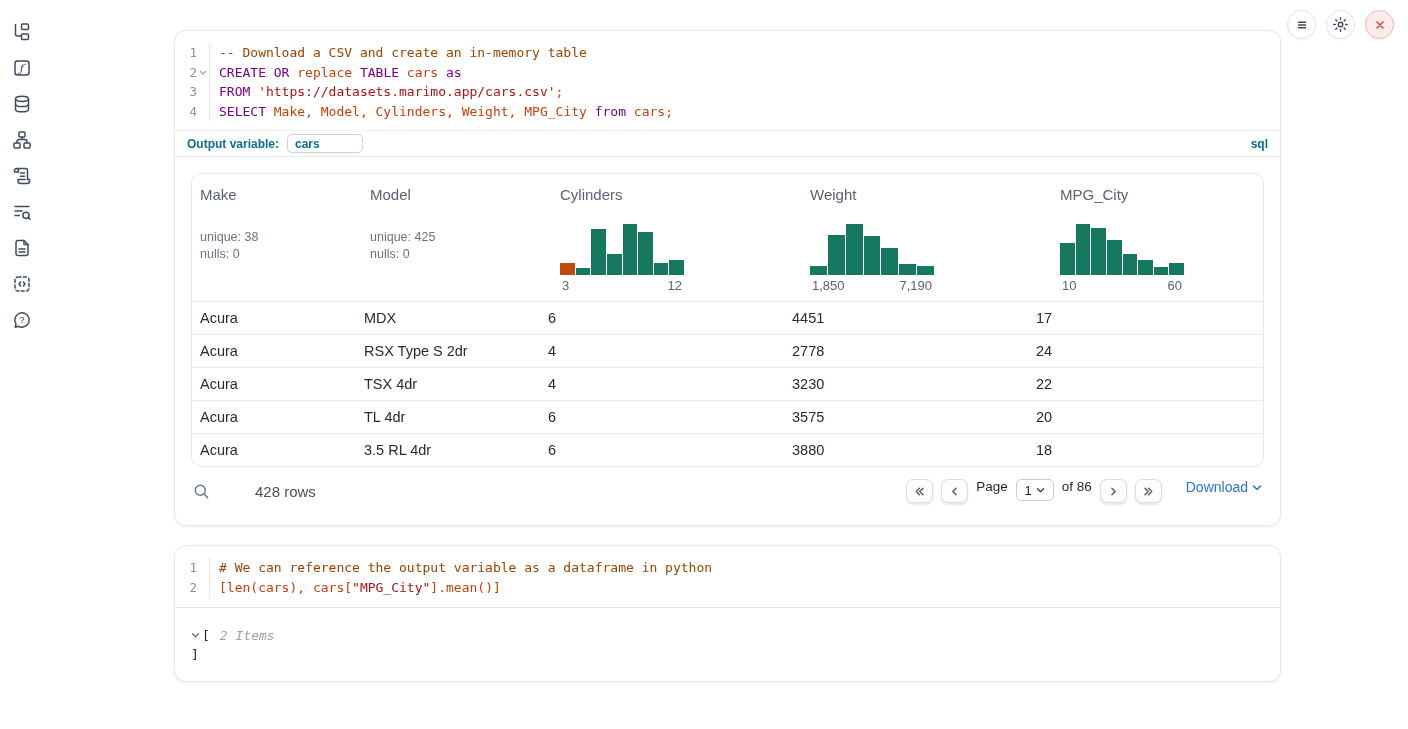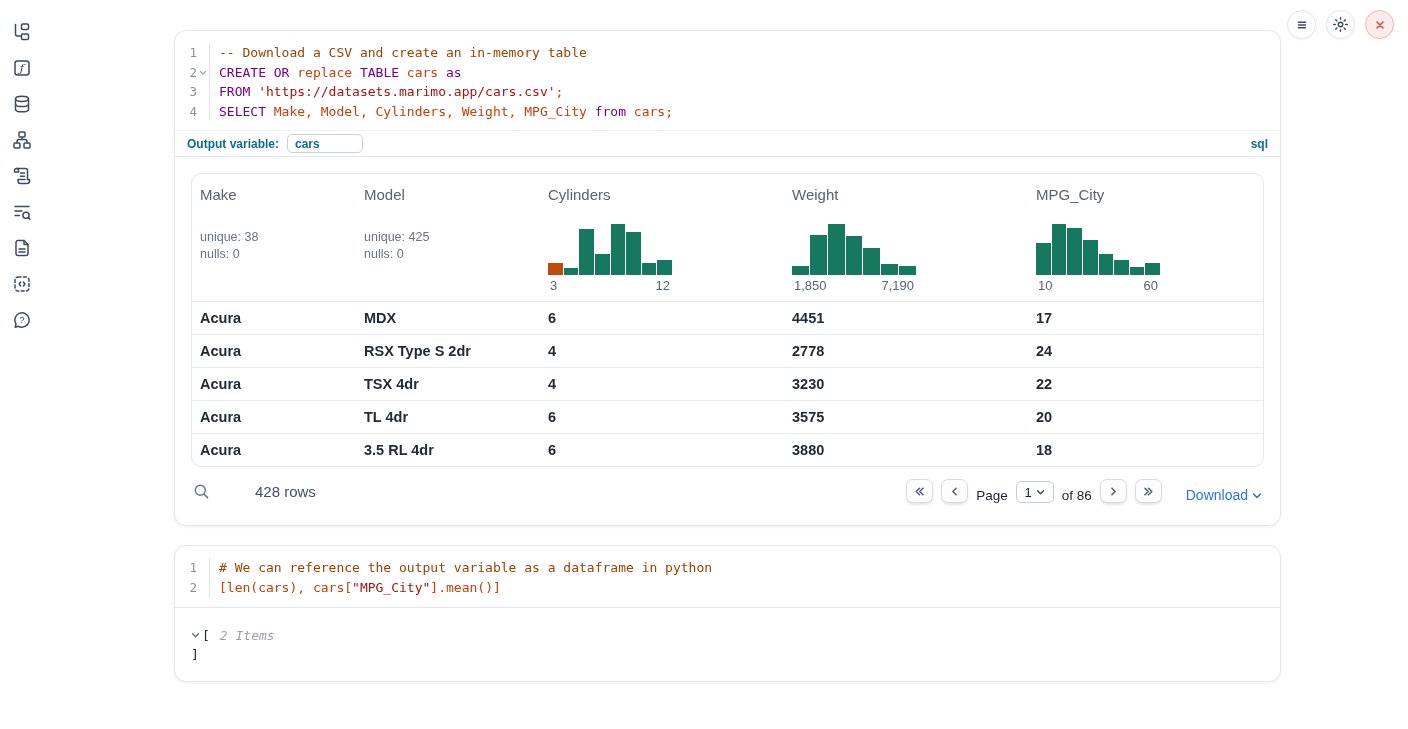--- a/index.html
+++ b/index.html
@@ -43,7 +43,7 @@
   
   .cell1-output { padding: 16px; }
   .table-box { border: 1px solid #e3e6ea; border-radius: 10px; overflow: hidden; }
-  .thead { display: grid; grid-template-columns: 164px 184px 244px 244px 1fr; height: 127px; }
+  .thead { display: grid; grid-template-columns: 164px 184px 244px 244px 1fr; height: 127px; gap: 6px; }
   .th { padding: 12px 8px 8px 8px; display: flex; flex-direction: column; }
   .th-name { font-size: 15px; color: #5a6372; cursor: pointer; }
   .th-stats { margin-top: 26px; font-size: 12.5px; color: #6a7382; line-height: 17px; }

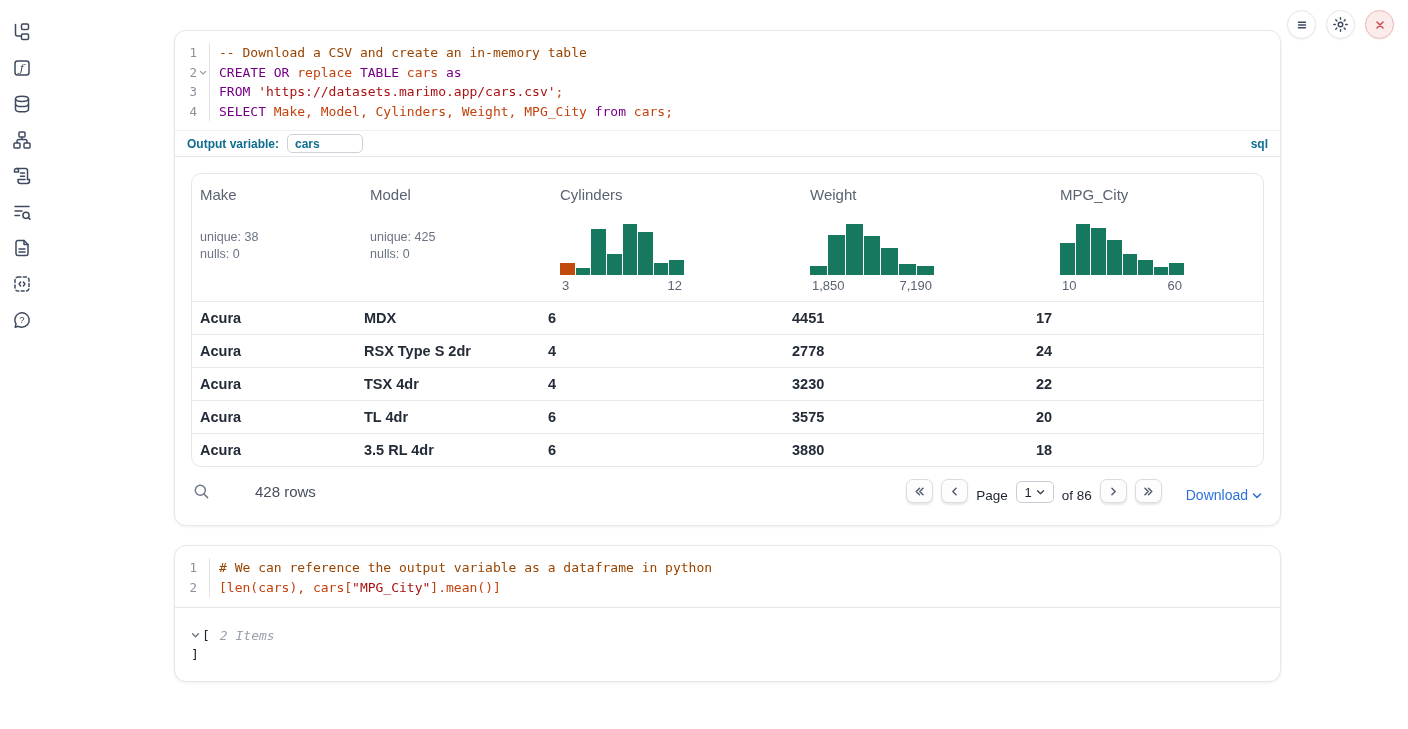--- a/index.html
+++ b/index.html
@@ -53,7 +53,7 @@
   .hist-labels { width: 124px; display: flex; justify-content: space-between; padding: 0 2px;
     font-size: 13px; color: #5a6372; margin-top: 3px; }
   .trow { display: grid; grid-template-columns: 164px 184px 244px 244px 1fr; height: 33px;
-    align-items: center; border-top: 1px solid #e7e9ec; font-weight: bold; }
+    align-items: center; border-top: 1px solid #e7e9ec; }
   .td { padding: 0 8px; font-size: 14.5px; color: #232b37; }
 
   

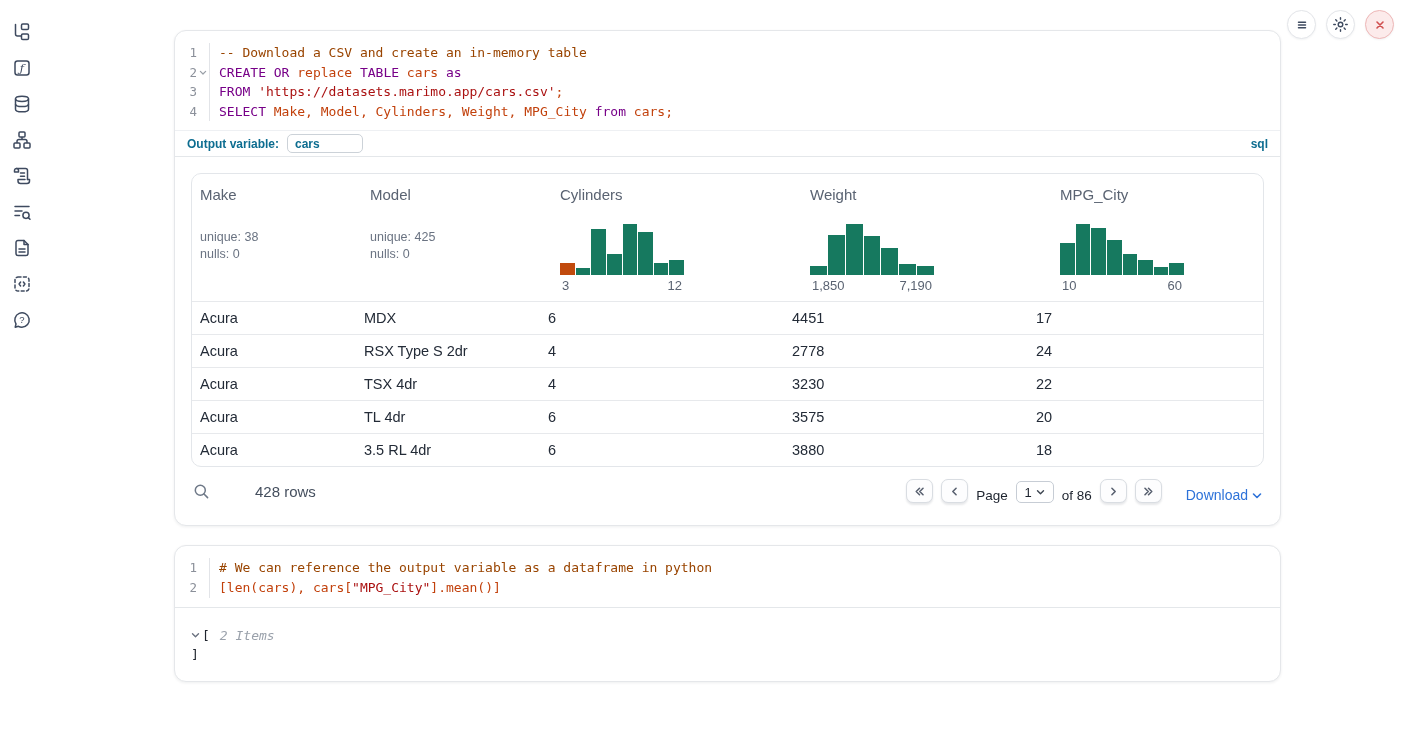--- a/index.html
+++ b/index.html
@@ -60,7 +60,7 @@
   .table-footer { margin-top: 6px; height: 36px; display: flex; align-items: center; padding: 0 2px; gap: 20px; }
   .search-btn { width: 20px; height: 20px; color: #6e7887; cursor: pointer; display:flex; align-items:center; }
   .rows-count { margin-left: 22px; font-size: 15px; color: #454f5e; }
-  .pager { margin-left: auto; display: flex; align-items: flex-end; gap: 8px; }
+  .pager { margin-left: auto; display: flex; align-items: flex-start; gap: 8px; }
   .pg-btn { width: 27px; height: 24px; border-radius: 7px; border: 1px solid #d9dde2; background: #fdfdfe;
     box-shadow: 0 1.5px 2px rgba(20,30,50,.10); display: flex; align-items: center; justify-content: center;
     color: #596170; cursor: pointer; }

